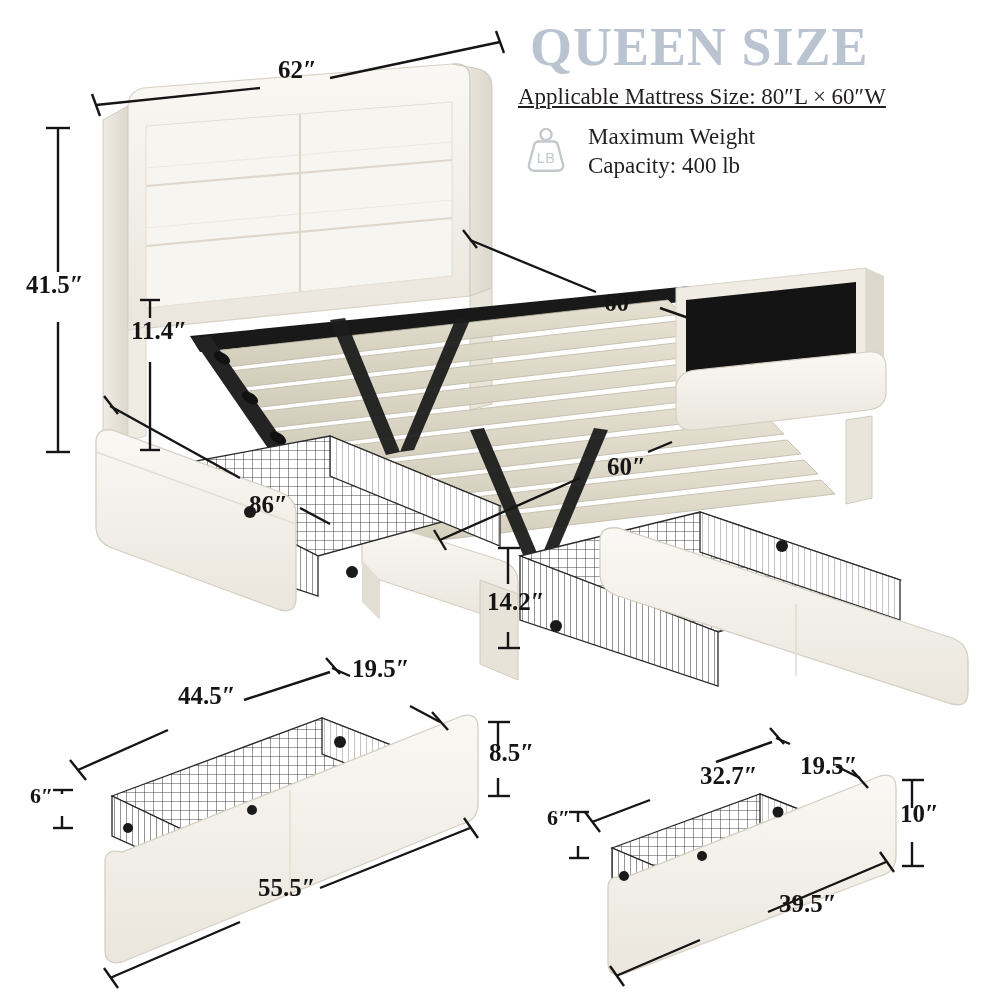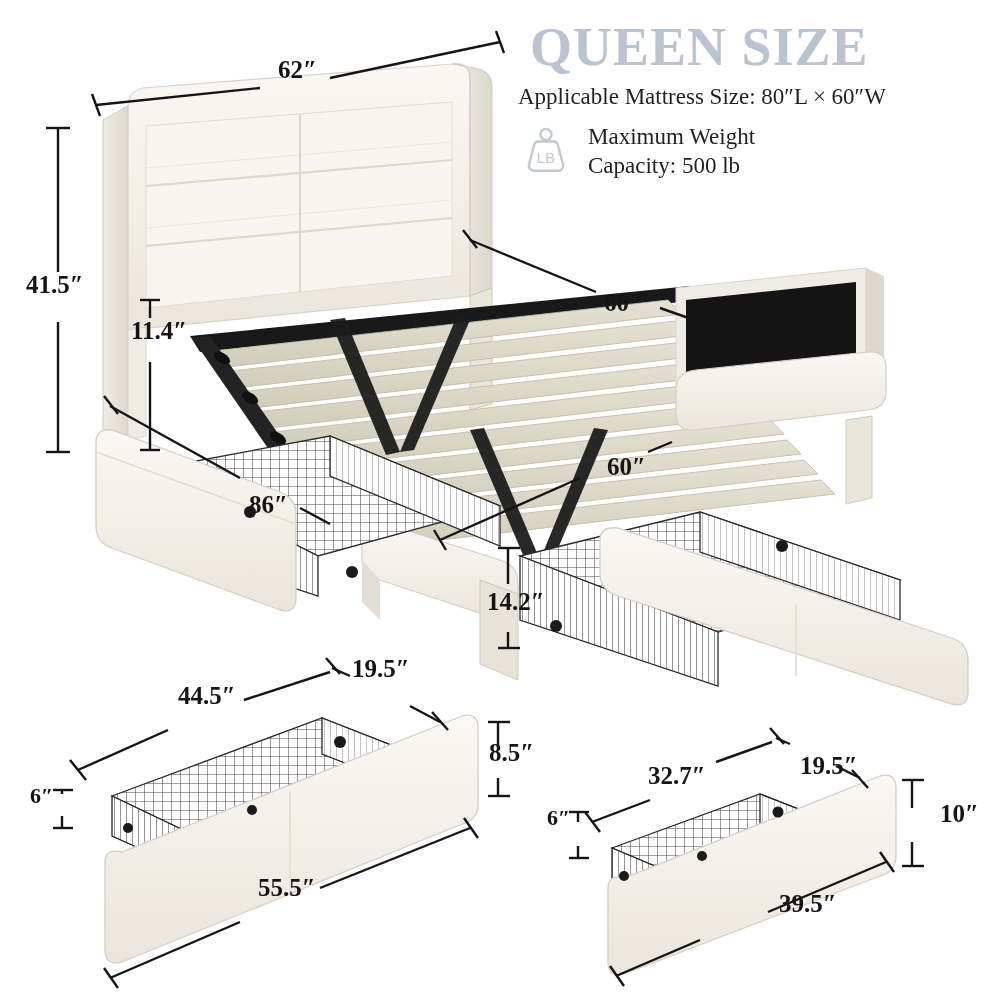--- a/index.html
+++ b/index.html
@@ -22,7 +22,7 @@
   .subtitle{
     font-family:"Liberation Serif", serif;
     font-size:23px;line-height:30px;color:#231f20;
-    margin:0 0 10px 0;white-space:nowrap;
+    margin:0 0 10px 0;white-space:nowrap;text-decoration:underline;
   }
   .weightrow{display:flex;align-items:center;gap:14px;margin-top:4px;}
   .wicon{width:56px;height:56px;flex:0 0 56px;}

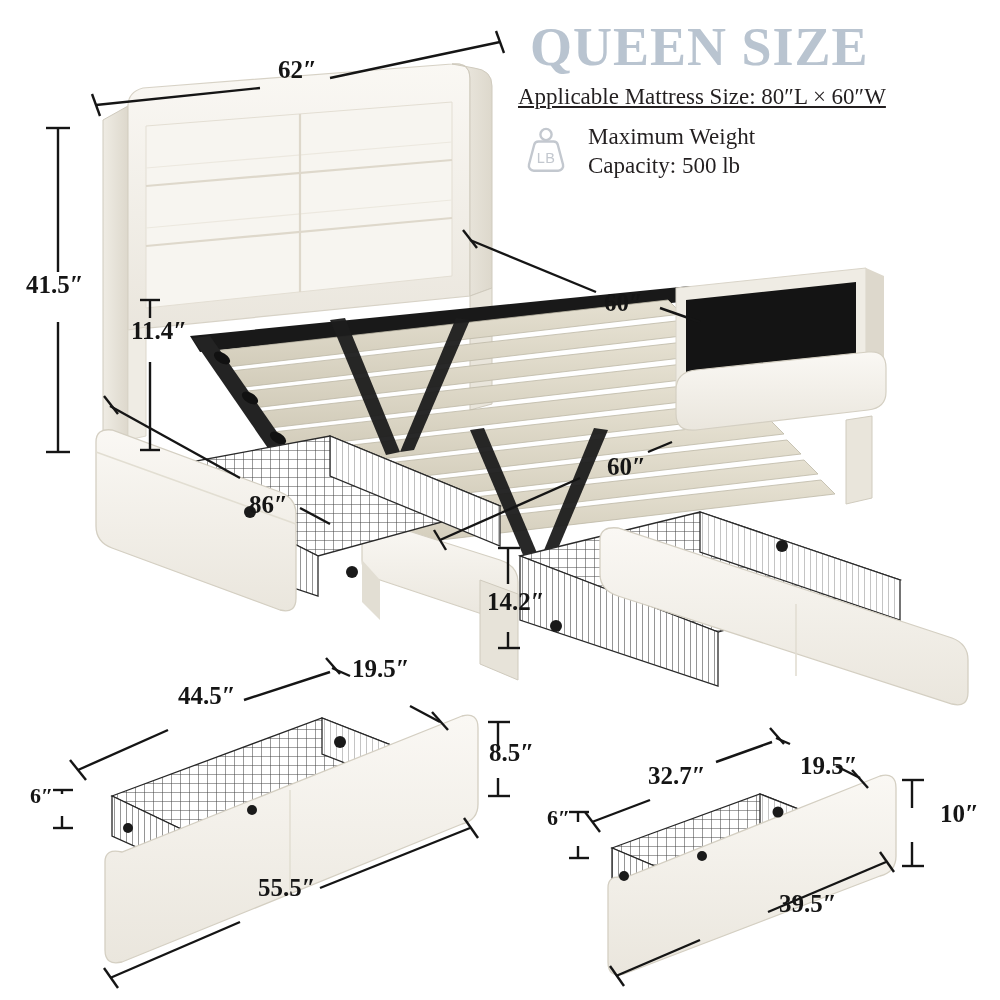--- a/index.html
+++ b/index.html
@@ -51,7 +51,7 @@
       </svg>
       <div>
         <div class="wtext">Maximum Weight</div>
-        <div class="wtext">Capacity: 500 lb</div>
+        <div class="wtext">Capacity: 400 lb</div>
       </div>
     </div>
   </div>

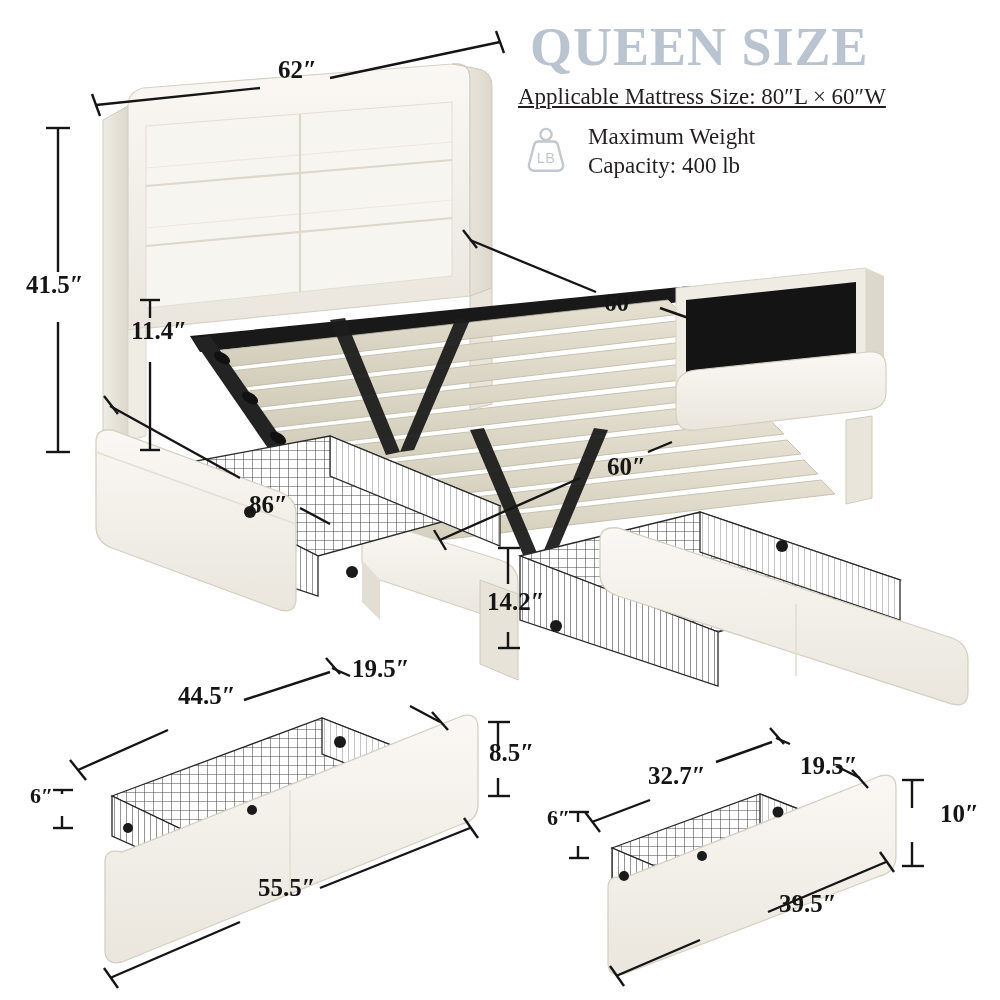--- a/index.html
+++ b/index.html
@@ -316,7 +316,7 @@
   <div class="dim" style="left:481px;top:739px;margin-left:8px;">8.5″</div>
   <div class="dim" style="left:258px;top:874px;">55.5″</div>
 
-  <div class="dim" style="left:648px;top:762px;text-align:right;">32.7″</div>
+  <div class="dim" style="left:700px;top:762px;text-align:right;">32.7″</div>
   <div class="dim" style="left:800px;top:752px;">19.5″</div>
   <div class="dim sm" style="left:547px;top:805px;">6″</div>
   <div class="dim" style="left:940px;top:800px;">10″</div>

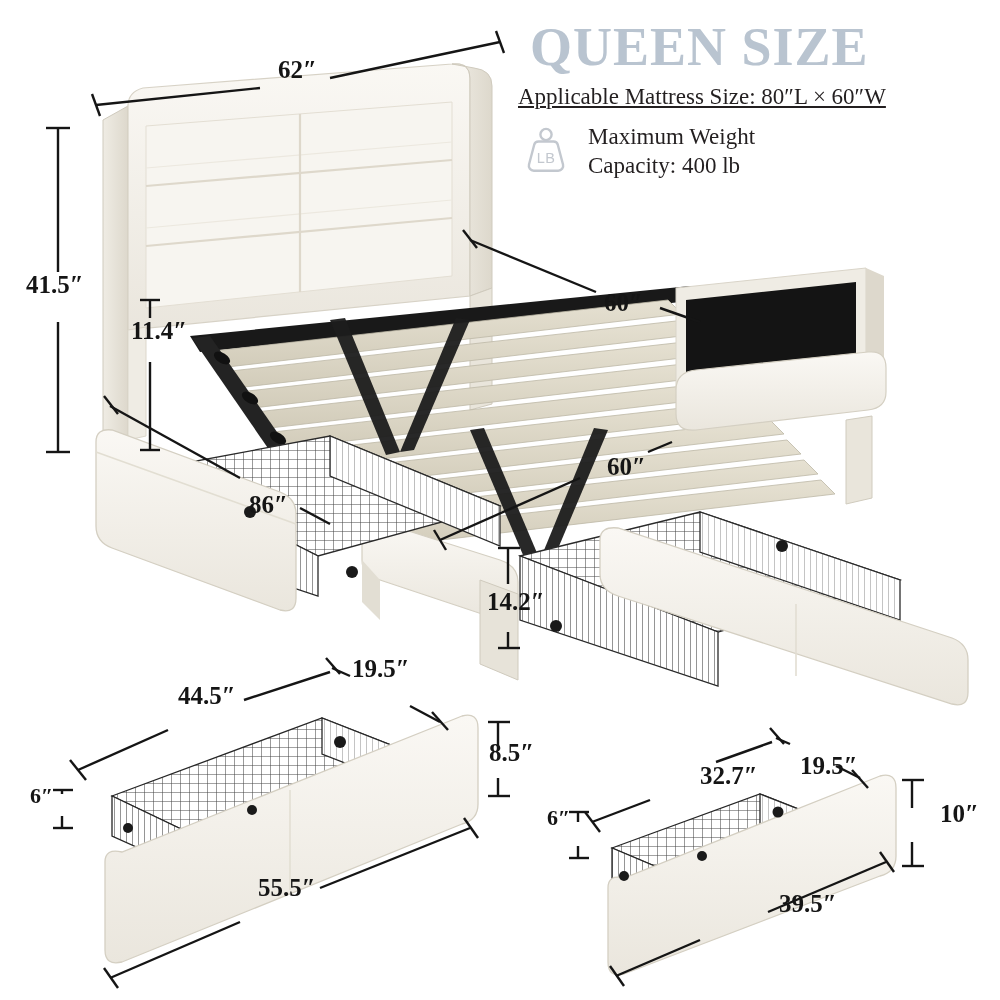--- a/index.html
+++ b/index.html
@@ -319,7 +319,7 @@
   <div class="dim" style="left:700px;top:762px;text-align:right;">32.7″</div>
   <div class="dim" style="left:800px;top:752px;">19.5″</div>
   <div class="dim sm" style="left:547px;top:805px;">6″</div>
-  <div class="dim" style="left:940px;top:800px;">10″</div>
+  <div class="dim" style="left:900px;top:800px;">10″</div>
   <div class="dim" style="left:779px;top:890px;">39.5″</div>
 
 </div>

